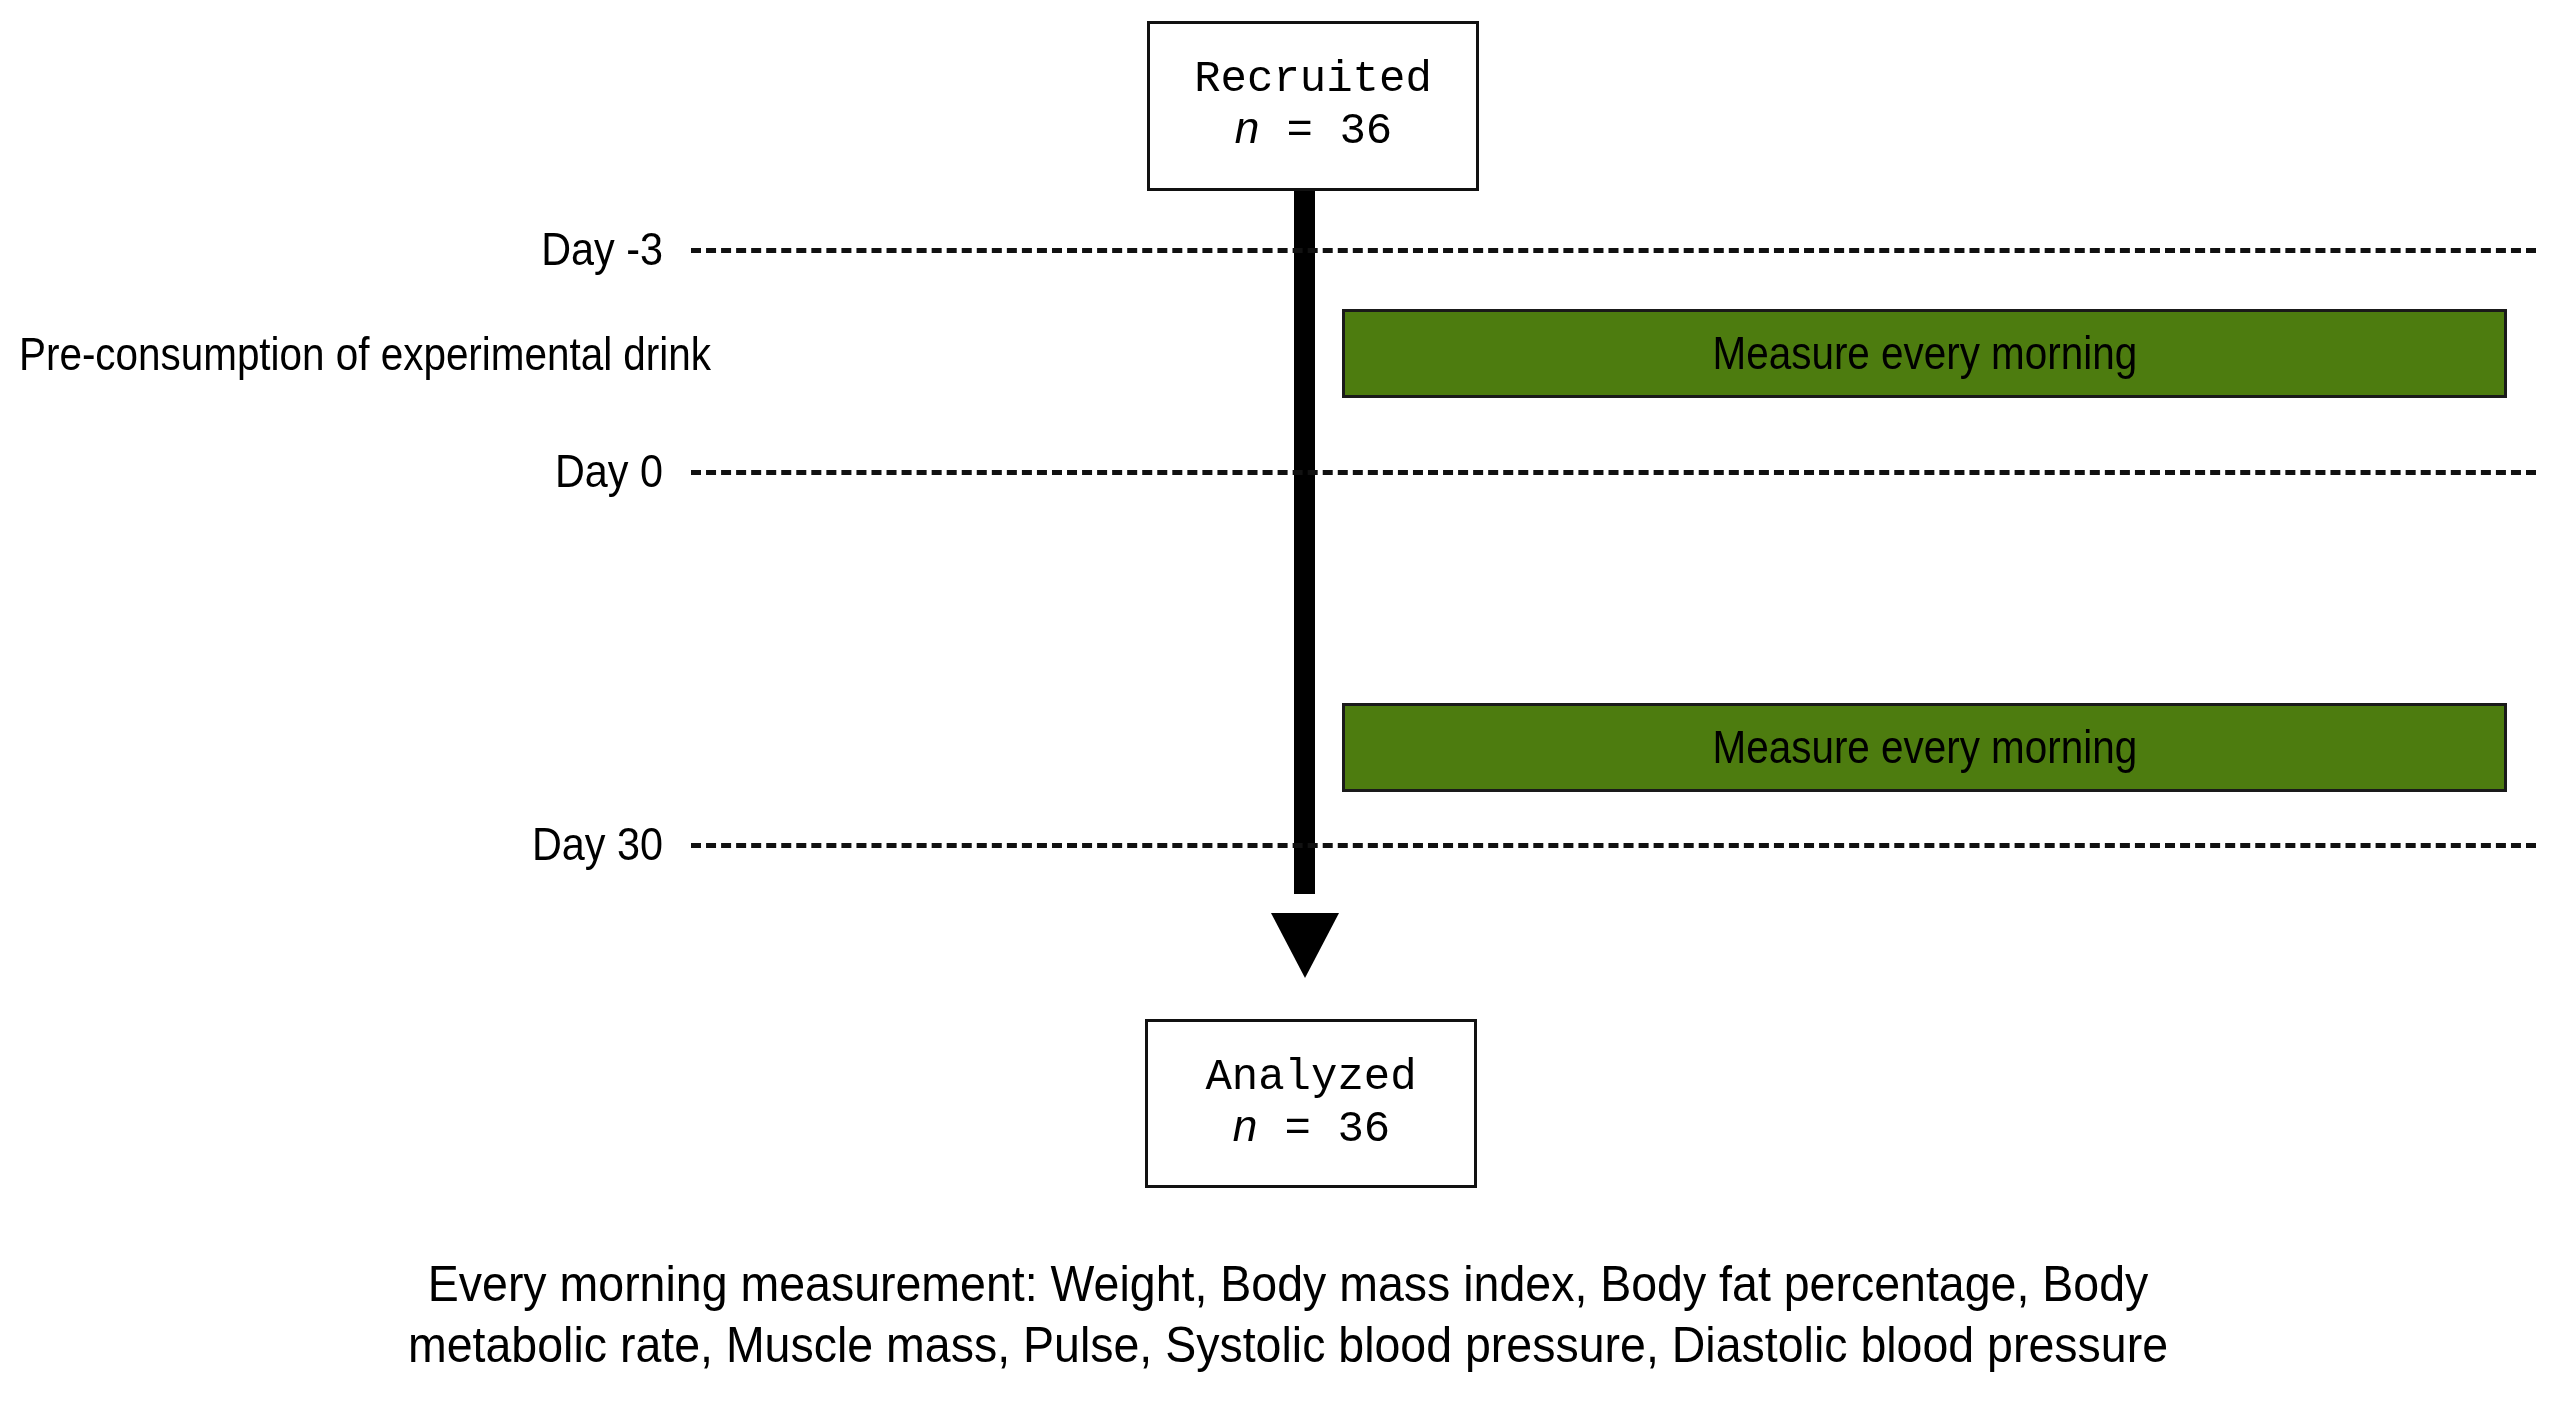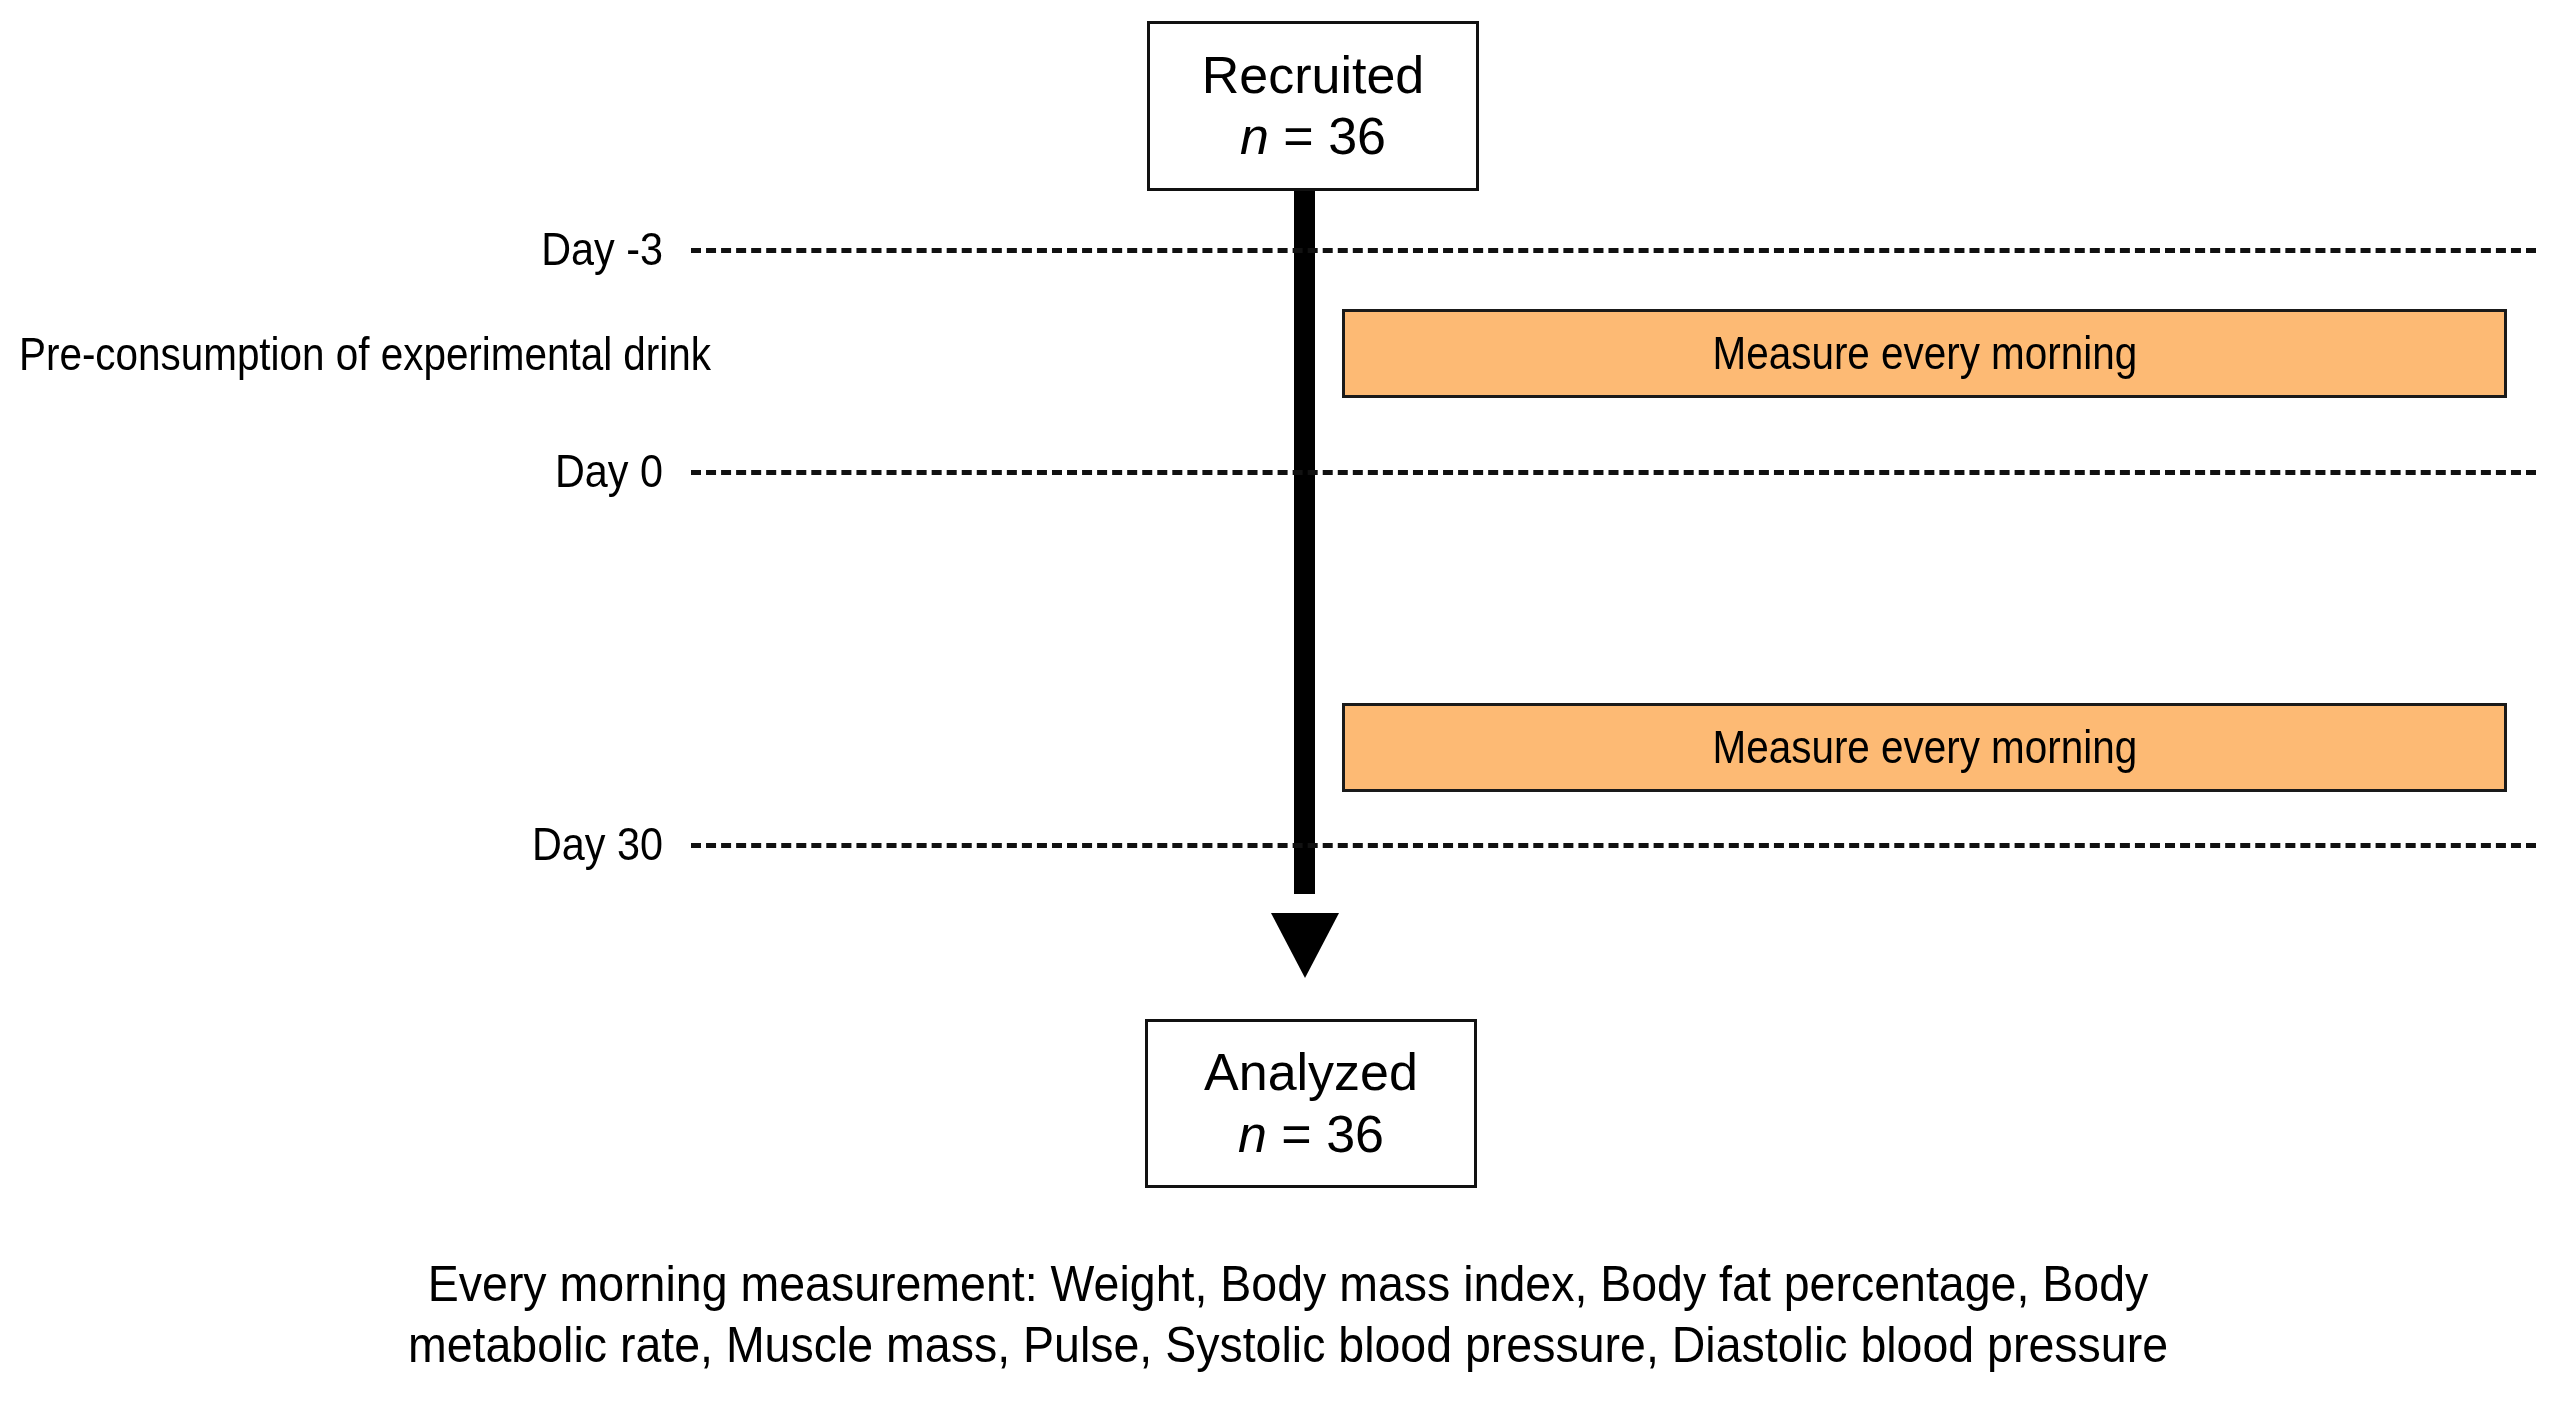--- a/index.html
+++ b/index.html
@@ -50,8 +50,8 @@
 
   
   .terminal-text {
-    font-family: Liberation Sans, sans-serif;
-    font-size: 52px;
+    font-family: Liberation Mono, monospace;
+    font-size: 44px;
     letter-spacing: 0px;
   }
 

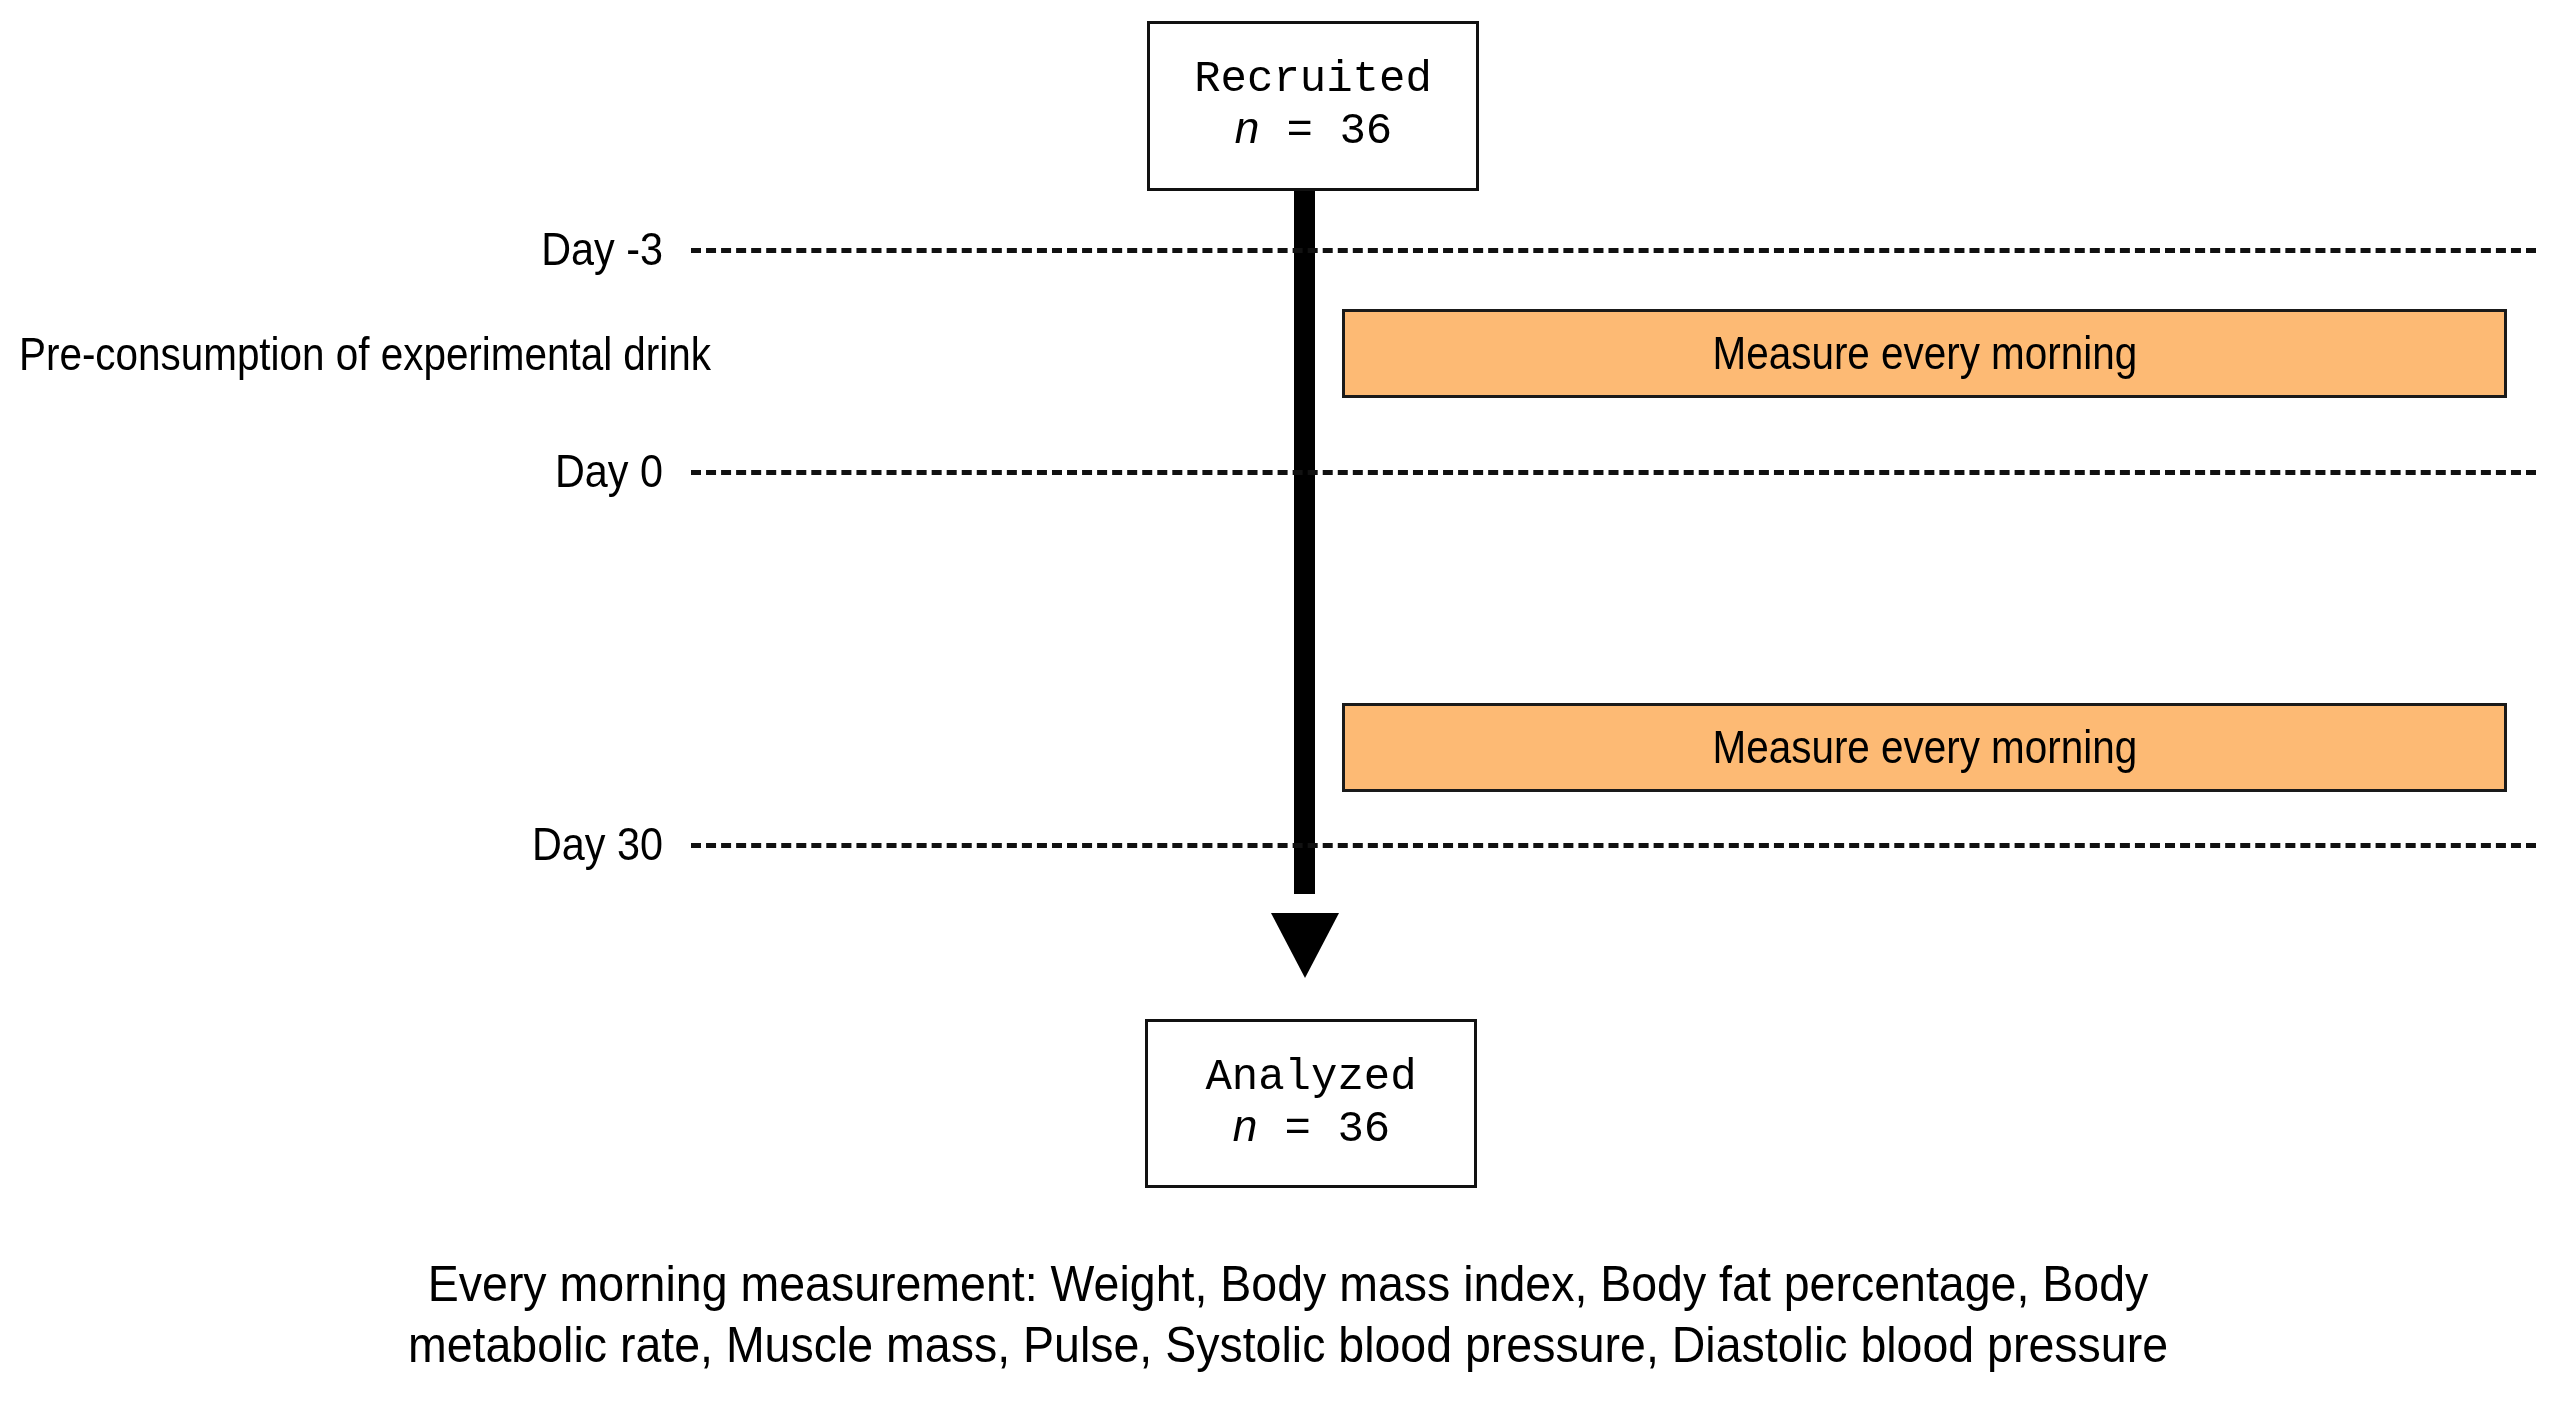--- a/index.html
+++ b/index.html
@@ -36,7 +36,7 @@
     position: absolute;
     box-sizing: border-box;
     border: 3.4px solid #1a1a1a;
-    background: #fdba74;
+    background: #4d7c0f;
     display: flex;
     flex-direction: column;
     align-items: center;

